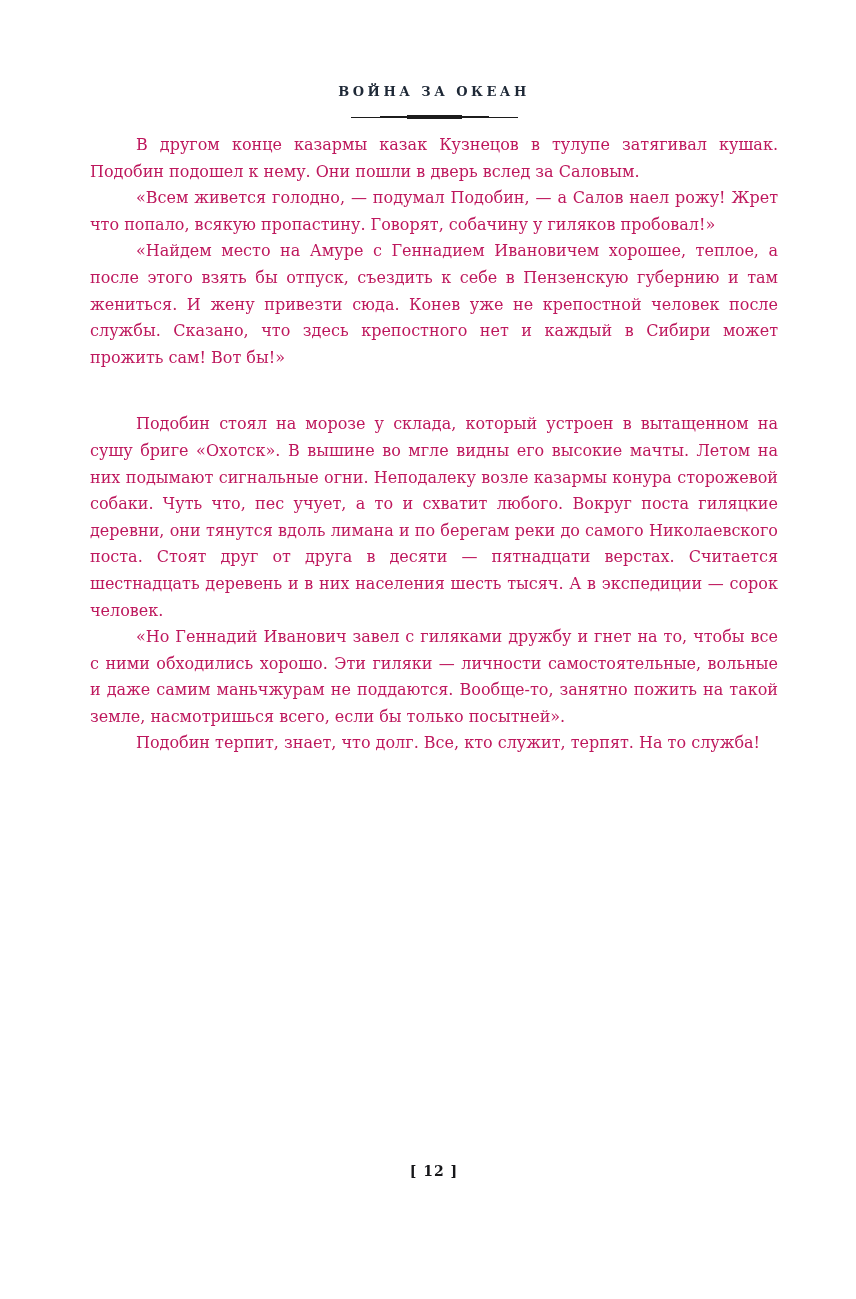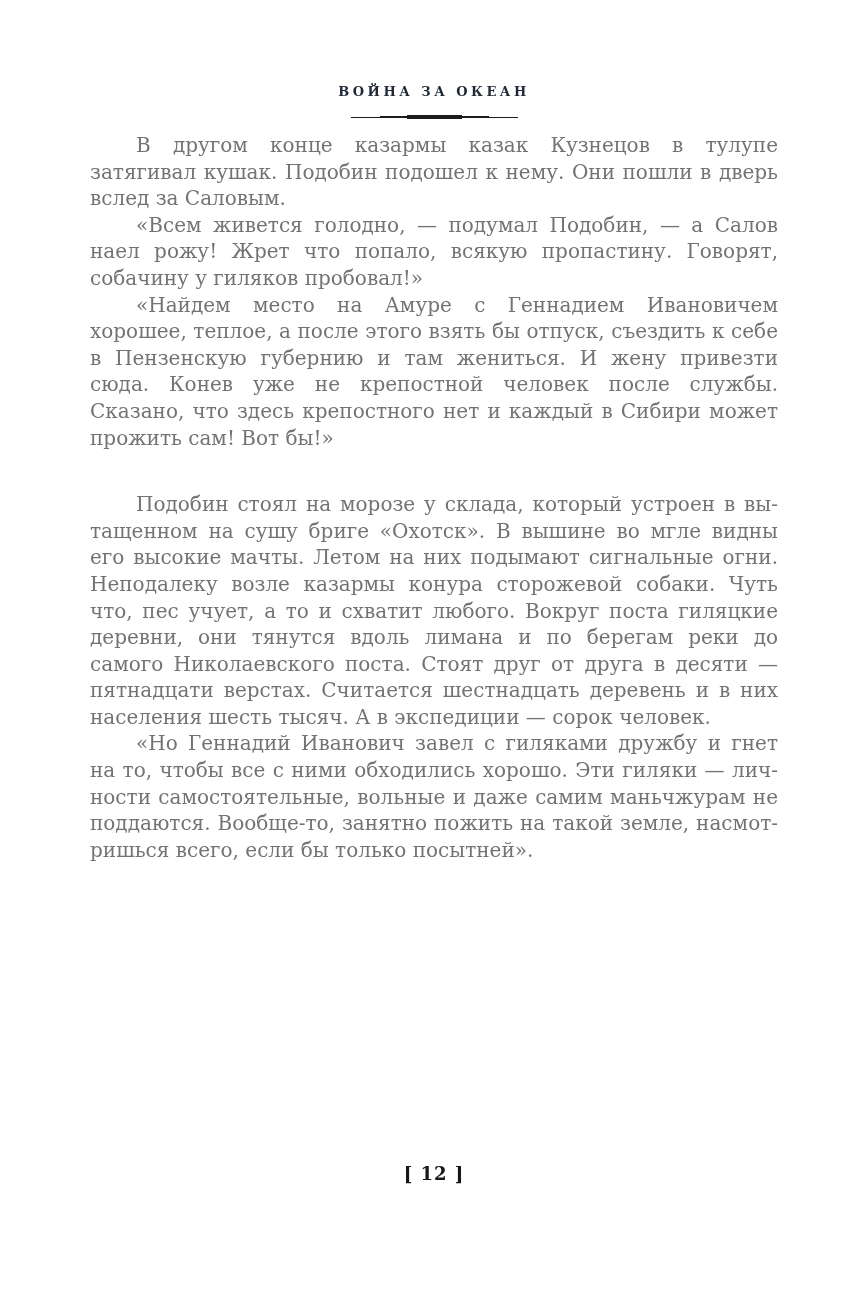--- a/index.html
+++ b/index.html
@@ -48,10 +48,10 @@
     top: 132px;
     left: 90px;
     width: 688px;
-    font-size: 20px;
+    font-size: 16px;
     line-height: 26.6px;
     text-align: justify;
-    color: #737373;
+    color: #be185d;
     hyphens: manual;
   }
   .body-text p {

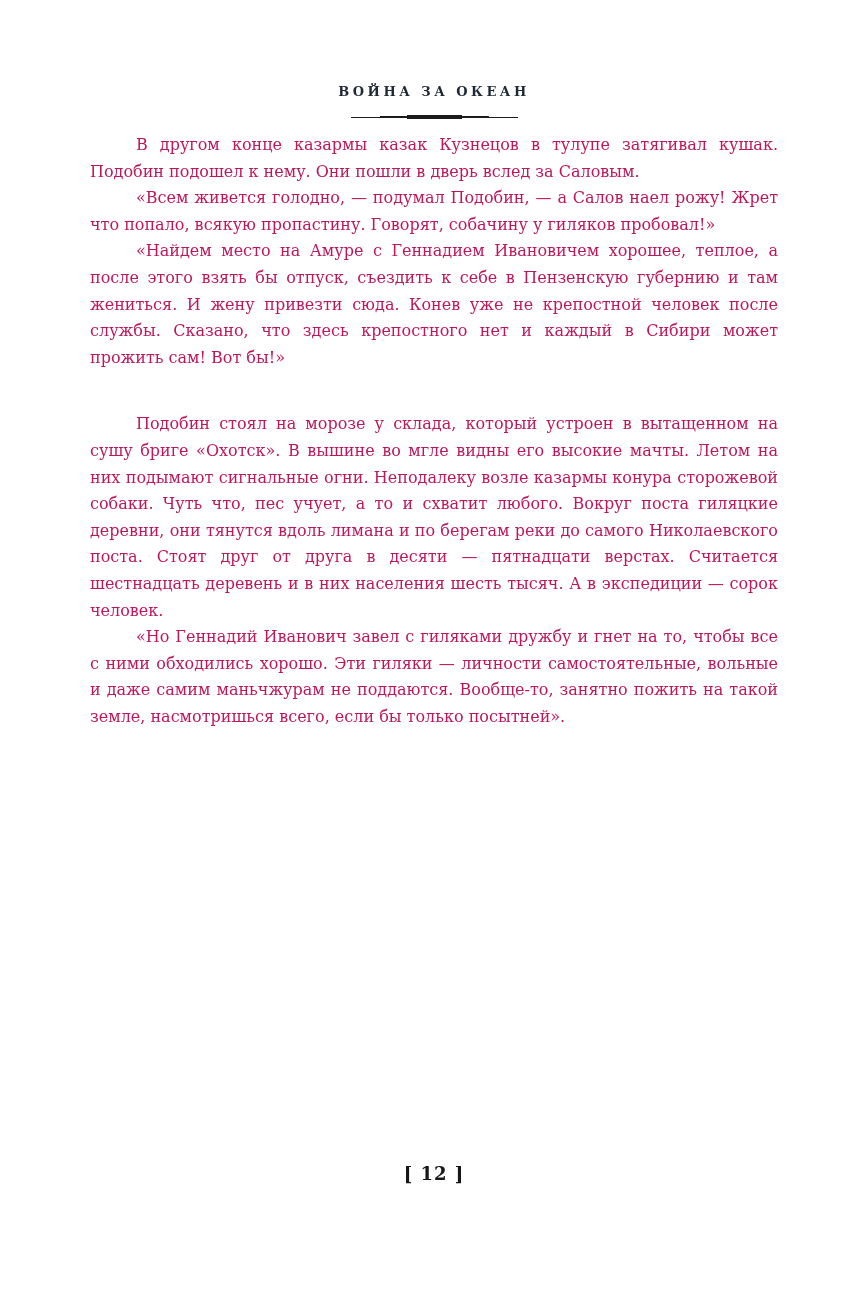--- a/index.html
+++ b/index.html
@@ -97,6 +97,7 @@
     <p>«Найдем место на Амуре с Геннадием Ивановичем хорошее, теплое, а после этого взять бы отпуск, съездить к себе в Пензен­скую губернию и там жениться. И жену привезти сюда. Конев уже не крепостной человек после службы. Сказано, что здесь кре­постного нет и каждый в Сибири может прожить сам! Вот бы!»</p>
     <p class="section-start">Подобин стоял на морозе у склада, который устроен в вы­тащенном на сушу бриге «Охотск». В вышине во мгле видны его высокие мачты. Летом на них подымают сигнальные огни. Не­подалеку возле казармы конура сторожевой собаки. Чуть что, пес учует, а то и схватит любого. Вокруг поста гиляцкие дерев­ни, они тянутся вдоль лимана и по берегам реки до самого Ни­колаевского поста. Стоят друг от друга в десяти — пятнадцати верстах. Считается шестнадцать деревень и в них населения шесть тысяч. А в экспедиции — сорок человек.</p>
     <p>«Но Геннадий Иванович завел с гиляками дружбу и гнет на то, чтобы все с ними обходились хорошо. Эти гиляки — лич­ности самостоятельные, вольные и даже самим маньчжурам не поддаются. Вообще-то, занятно пожить на такой земле, насмот­ришься всего, если бы только посытней».</p>
+    <p>Подобин терпит, знает, что долг. Все, кто служит, терпят. На то служба!</p>
   </main>
 
   <footer>

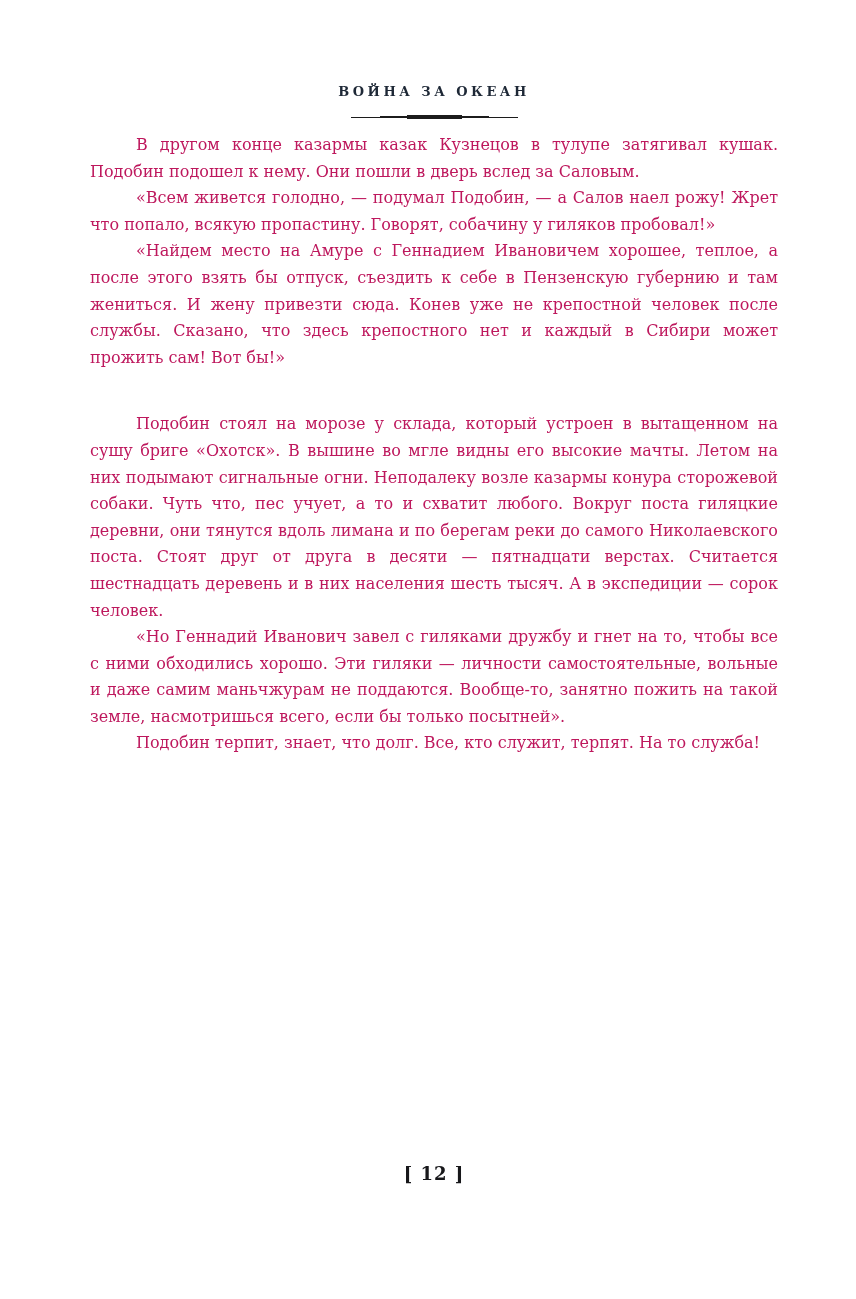--- a/index.html
+++ b/index.html
@@ -69,7 +69,7 @@
     left: 90px;
     width: 688px;
     text-align: center;
-    font-size: 18px;
+    font-size: 14px;
     font-weight: bold;
     color: #17171a;
     letter-spacing: 1px;

